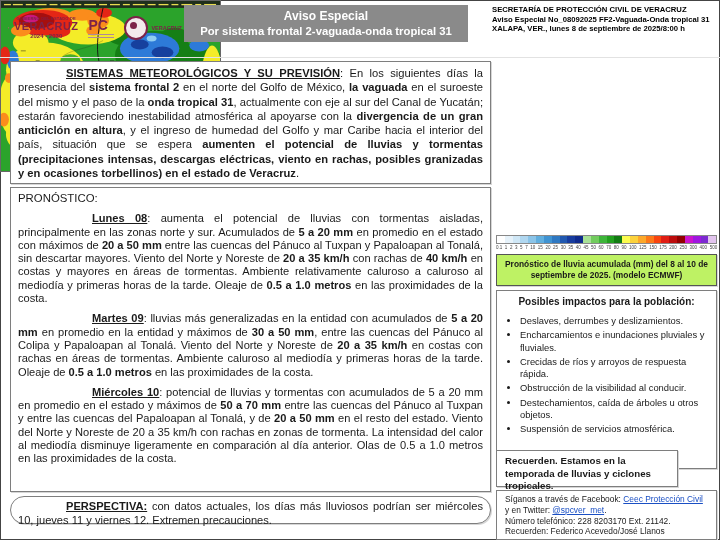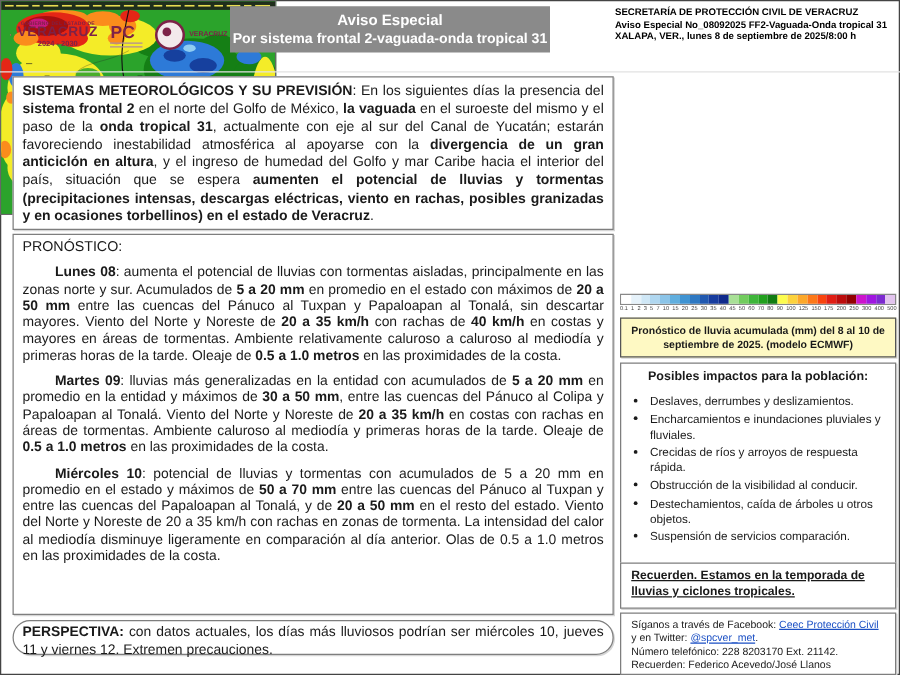--- a/index.html
+++ b/index.html
@@ -27,7 +27,7 @@
   .seal::after{content:"";position:absolute;left:4px;top:4px;width:7px;height:7px;border-radius:50%;background:#7d2248;}
   .seal-text{font-size:5.5px;font-weight:bold;color:#7d2248;line-height:1.1;}
   .banner{
-    position:absolute;left:184px;top:5px;width:256px;height:37px;background:#8a8a8a;
+    position:absolute;left:184px;top:5px;width:284px;height:37px;background:#8a8a8a;
     color:#ffffff;font-weight:bold;text-align:center;display:flex;flex-direction:column;
     justify-content:center;line-height:1.25;
   }

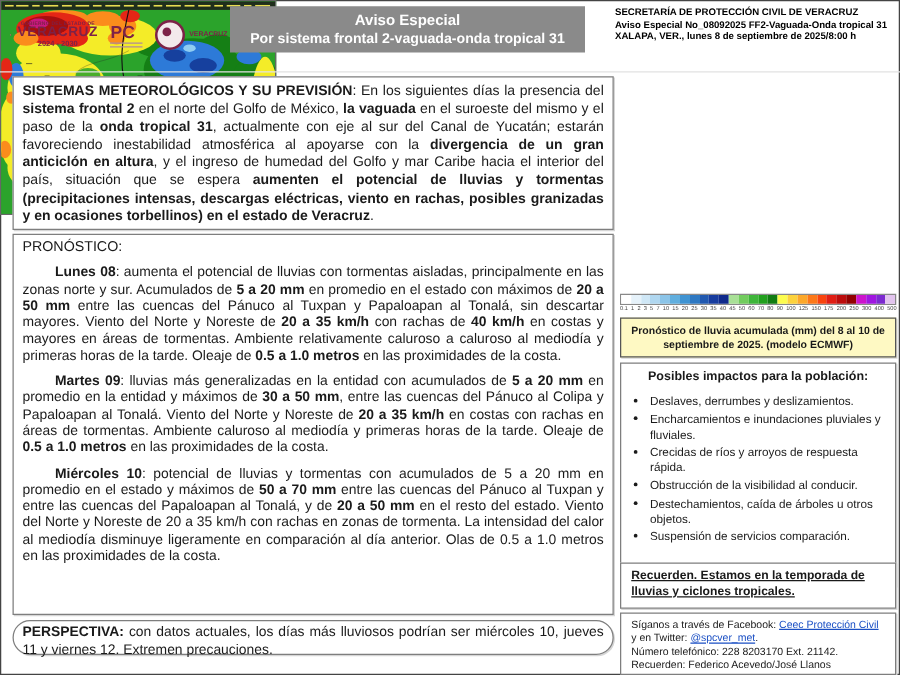--- a/index.html
+++ b/index.html
@@ -9,7 +9,7 @@
     overflow:hidden;box-shadow:inset 0 0 0 1px #444;
   }
   .b{font-weight:bold;}
-  .u{}
+  .u{text-decoration:underline;margin-left:48px;}
   .lnk{color:#1a4fc4;text-decoration:underline;}
   
   .logos{position:absolute;left:8px;top:5px;width:174px;height:46px;display:flex;align-items:center;gap:5px;}

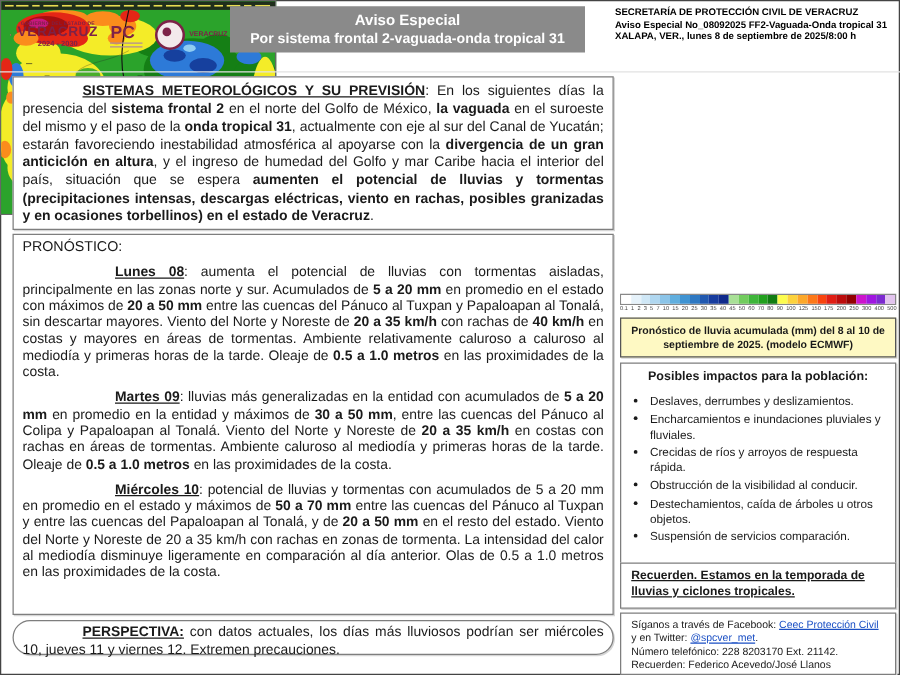--- a/index.html
+++ b/index.html
@@ -56,7 +56,7 @@
   #colorbar div{flex:1;}
   #colorbar-labels{position:absolute;left:496px;top:245px;width:295px;transform:scale(0.75);transform-origin:top left;
     display:flex;justify-content:space-between;font-size:6px;color:#444;}
-  #caption-box{left:496px;top:254px;width:221px;height:32px;background:#fef9c3;border:1px solid #555;
+  #caption-box{left:496px;top:254px;width:221px;height:32px;background:#bef264;border:1px solid #555;
     font-size:8.4px;font-weight:bold;text-align:center;line-height:1.3;padding:3px 4px;display:flex;align-items:center;justify-content:center;}
   #impactos-box{left:496px;top:290px;width:221px;height:179px;padding:5px 6px;}
   #impactos-box .title{font-size:10px;font-weight:bold;text-align:center;}

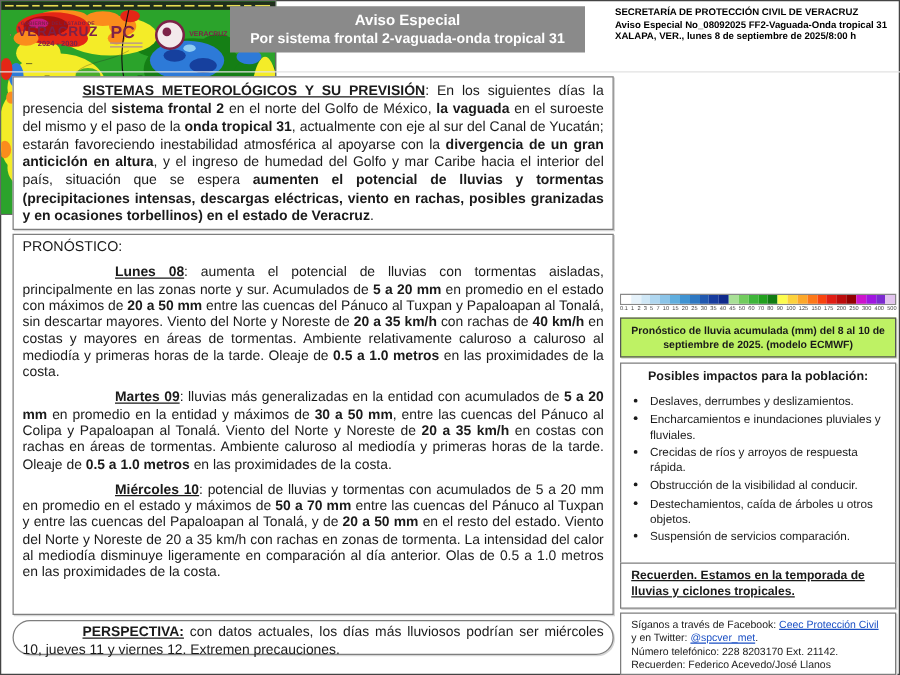--- a/index.html
+++ b/index.html
@@ -333,7 +333,7 @@
       <li>Crecidas de ríos y arroyos de respuesta rápida.</li>
       <li>Obstrucción de la visibilidad al conducir.</li>
       <li>Destechamientos, caída de árboles u otros objetos.</li>
-      <li>Suspensión de servicios comparación.</li>
+      <li>Suspensión de servicios atmosférica.</li>
     </ul>
 </div>
 

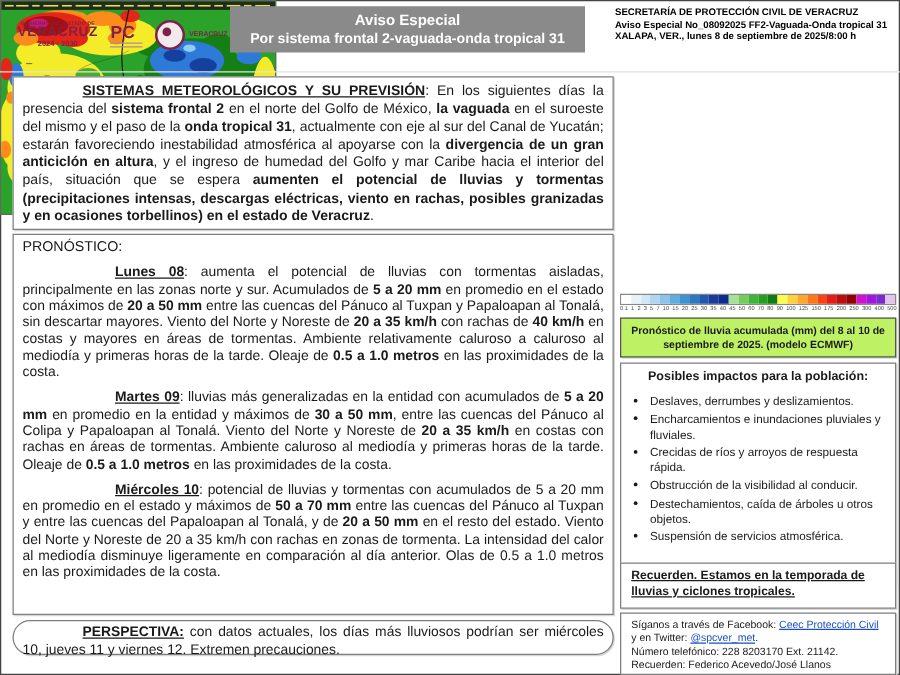--- a/index.html
+++ b/index.html
@@ -62,8 +62,8 @@
   #impactos-box .title{font-size:10px;font-weight:bold;text-align:center;}
   #impactos-box ul{margin:8px 0 0 0;padding-left:17px;font-size:9.4px;line-height:12.3px;}
   #impactos-box li{margin-bottom:2px;}
-  #recuerden-box{left:496px;top:450px;width:221px;height:37px;padding:4px 8px;
-    font-size:9.7px;font-weight:bold;line-height:1.3;text-decoration:underline;}
+  #recuerden-box{left:496px;top:450px;width:182px;height:37px;padding:4px 8px;
+    font-size:9.7px;font-weight:bold;line-height:1.3;}
   #contact-box{left:496px;top:490px;width:221px;height:50px;padding:3px 8px;
     font-size:8.4px;line-height:10.8px;}
 </style>

